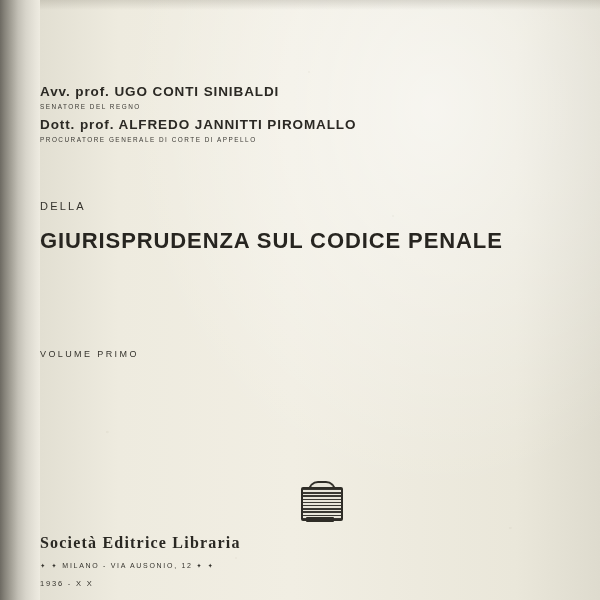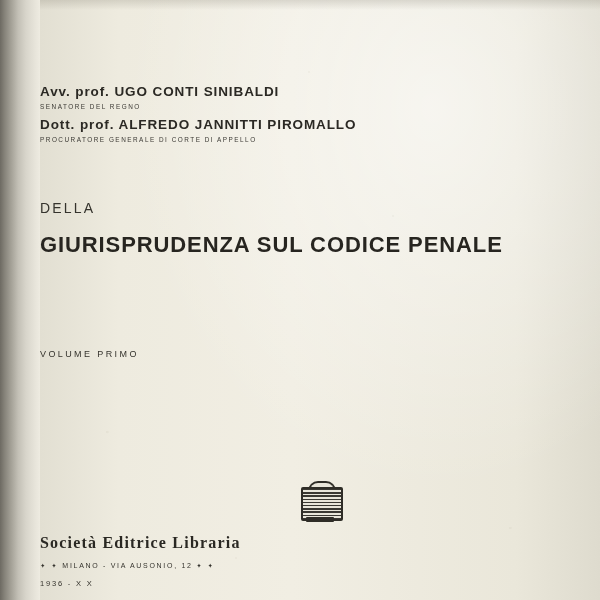--- a/index.html
+++ b/index.html
@@ -114,7 +114,7 @@
     white-space: nowrap;
   }
   .title-della {
-    font-size: 14px;
+    font-size: 11px;
     letter-spacing: 2.2px;
     color: #35332d;
     margin-top: 14px;

